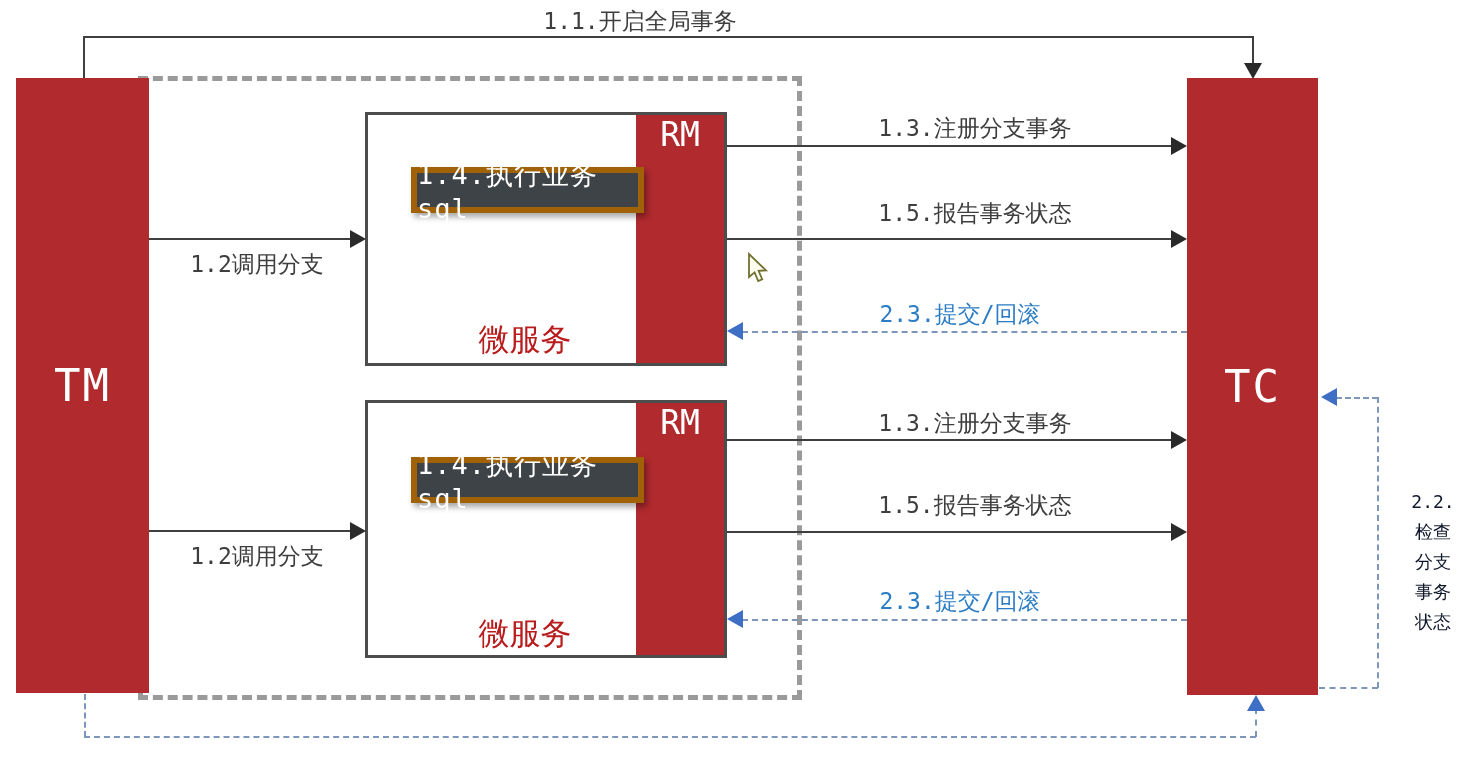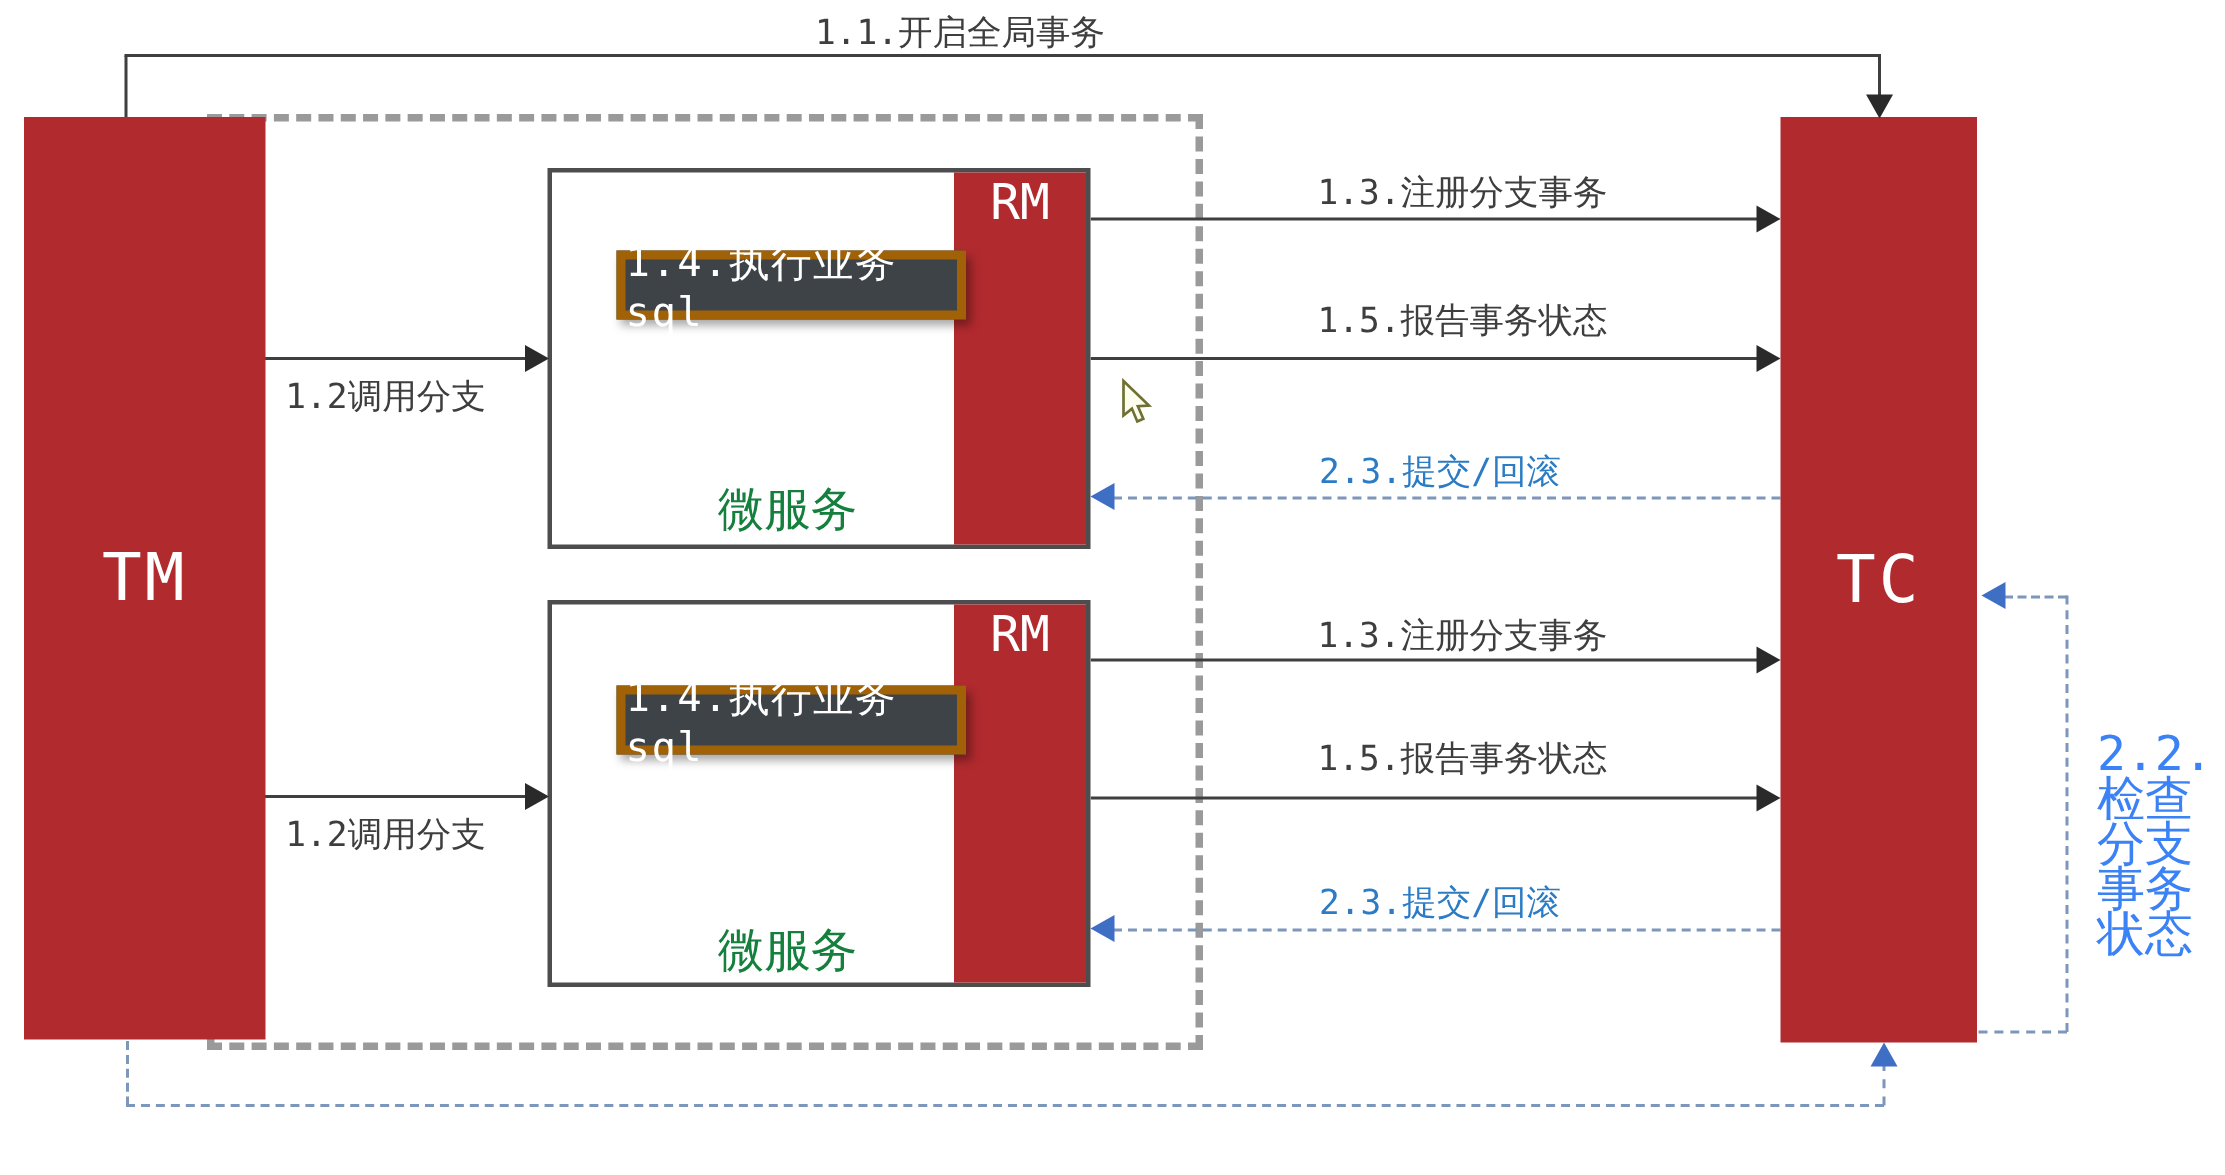--- a/index.html
+++ b/index.html
@@ -29,7 +29,7 @@
     color:#fff;font-size:33px;
   }
   .ms-label{
-    position:absolute;color:#15803d;font-size:31px;text-align:center;z-index:3;
+    position:absolute;color:#b91c1c;font-size:31px;text-align:center;z-index:3;
   }
   .chip{
     position:absolute;background:#3e4347;border:6px solid #a16207;color:#ffffff;

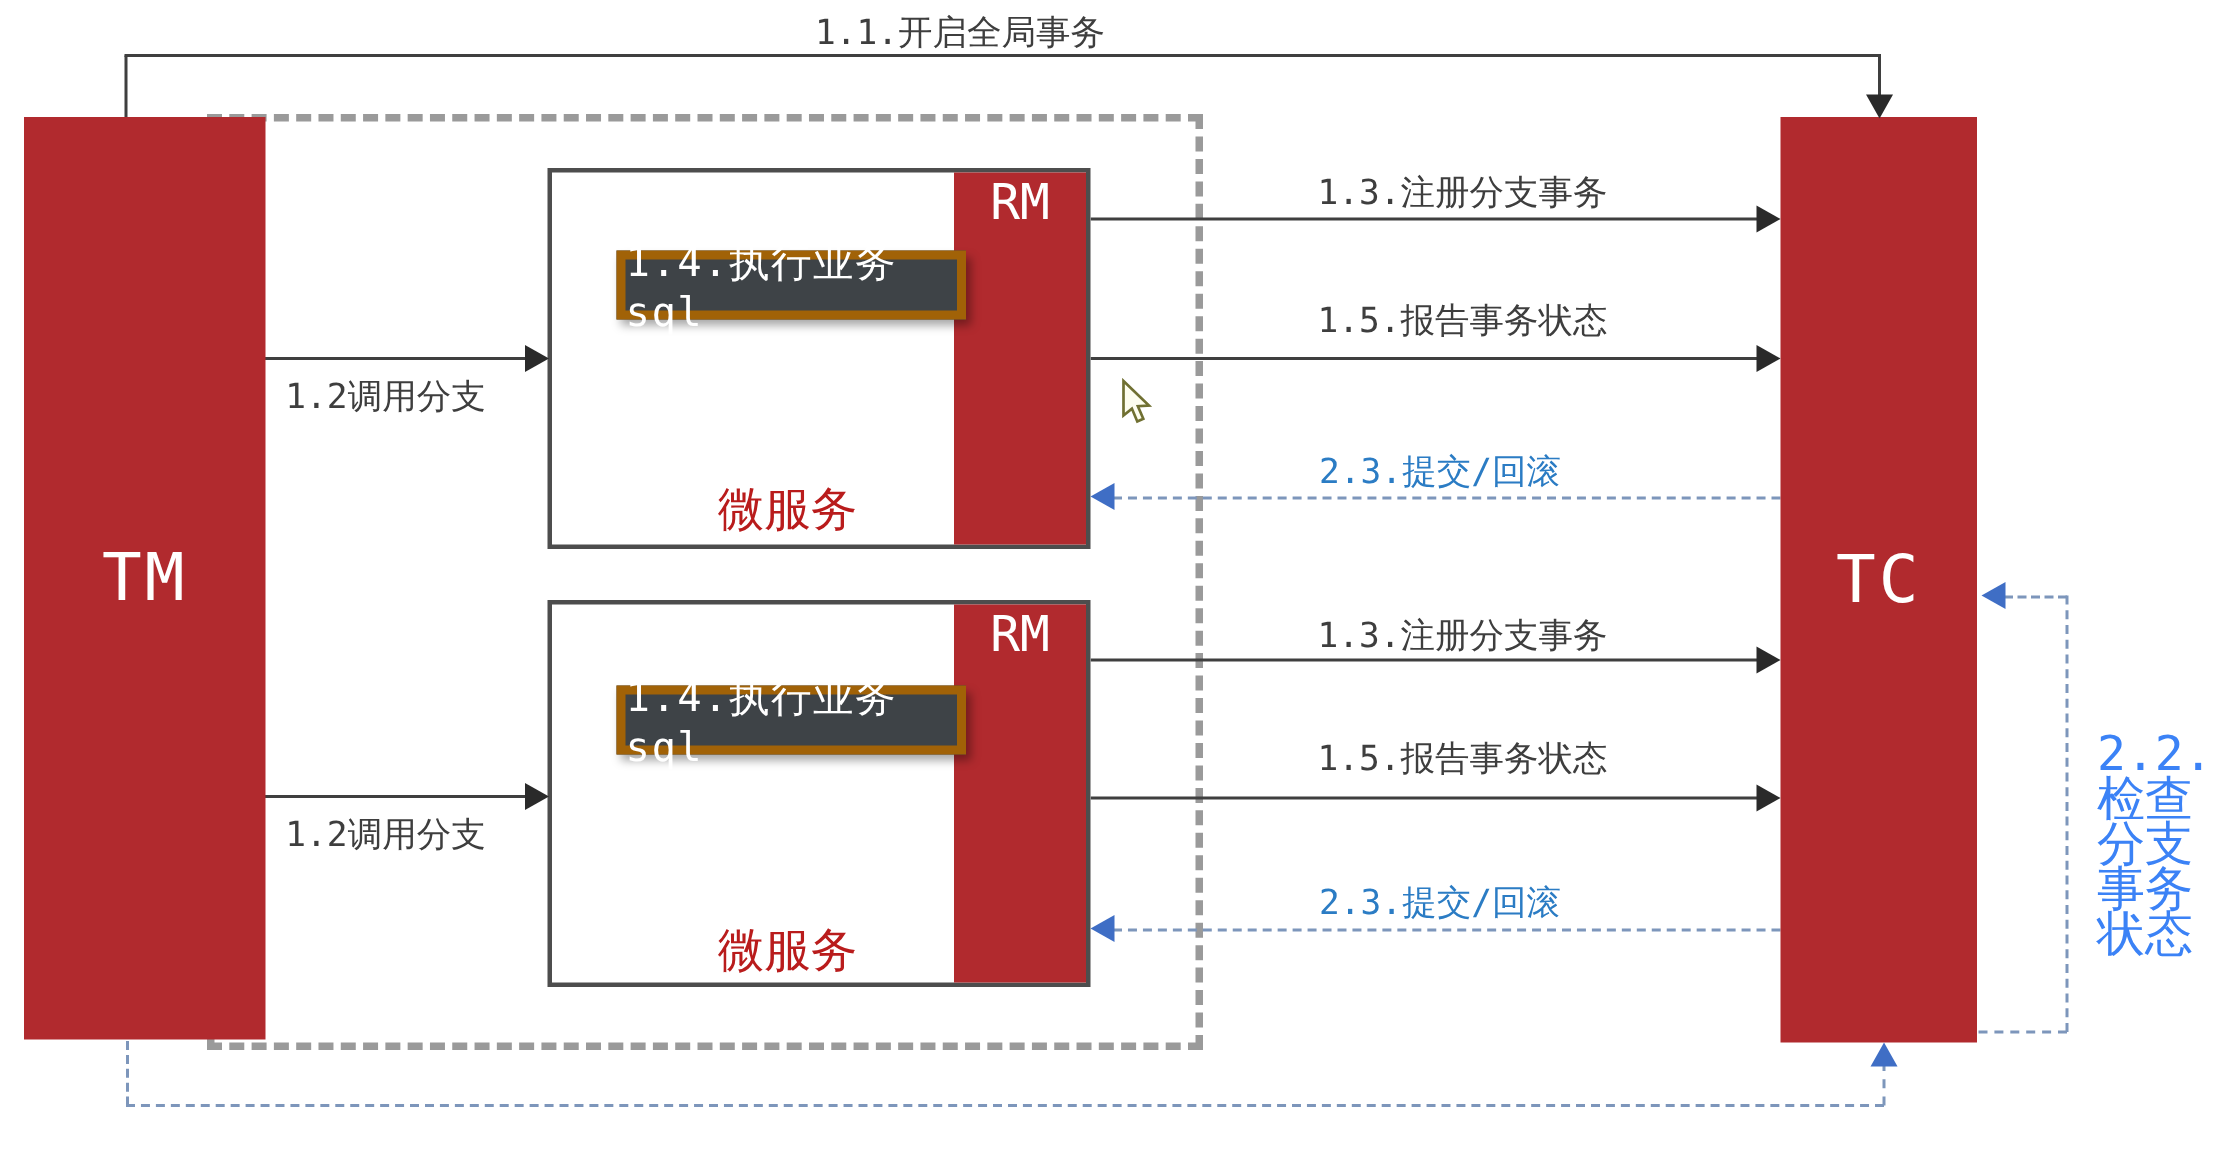--- a/index.html
+++ b/index.html
@@ -61,7 +61,7 @@
 
   <div class="dash-rect" style="left:138px;top:76px;width:654px;height:614px;"></div>
 
-  <div class="bar" style="left:16px;top:78px;width:161px;height:615px;">
+  <div class="bar" style="left:16px;top:78px;width:133px;height:615px;">
     <span>TM</span>
   </div>
 

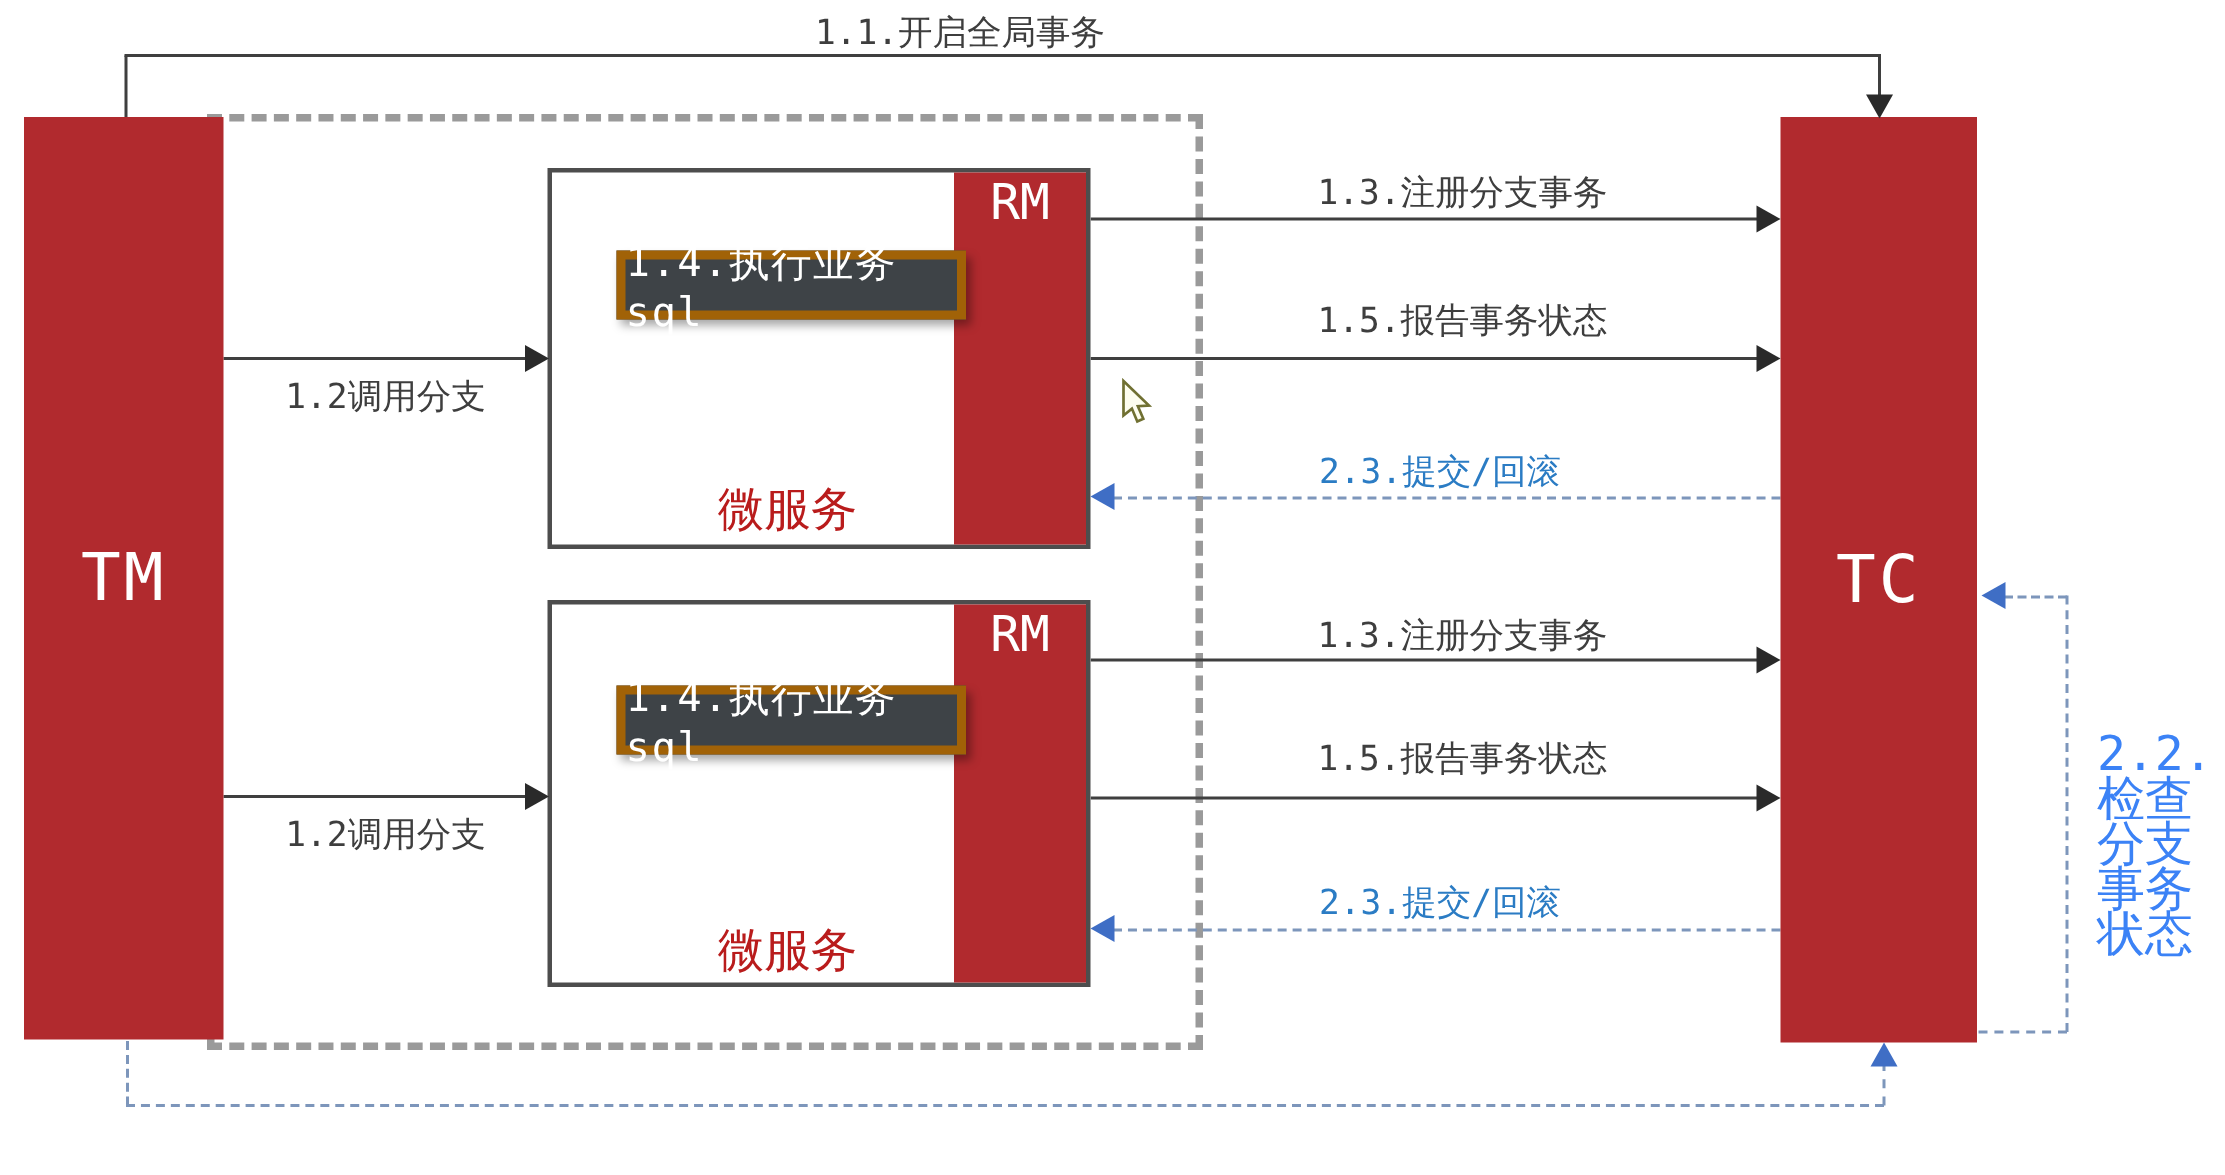--- a/index.html
+++ b/index.html
@@ -52,7 +52,7 @@
   .lbl{position:absolute;color:#3e3e3e;font-size:23px;text-align:center;white-space:nowrap;z-index:5;}
   .lbl-blue{position:absolute;color:#2b7cc4;font-size:23px;text-align:center;white-space:nowrap;z-index:5;}
   .lbl-21{font-size:26px;}
-  .v-lines{position:absolute;color:#3b82f6;font-size:32px;line-height:30px;text-align:left;z-index:5;}
+  .v-lines{position:absolute;color:#0f172a;font-size:18px;line-height:30px;text-align:center;z-index:5;}
 </style>
 </head>
 <body>

